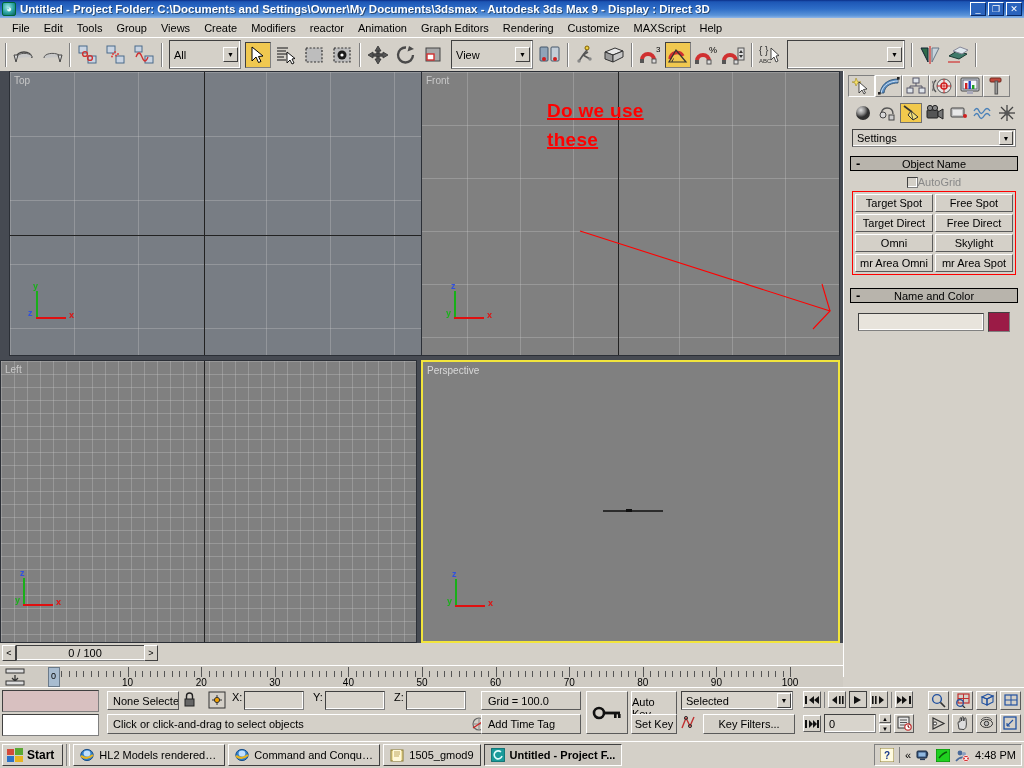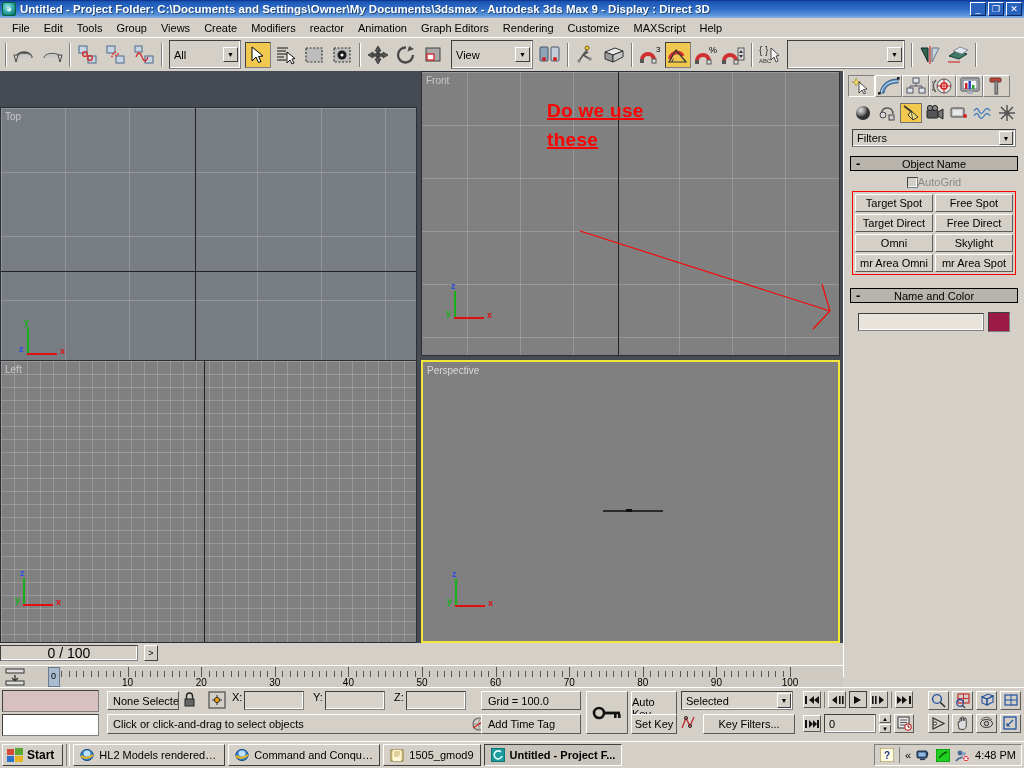--- a/index.html
+++ b/index.html
@@ -80,8 +80,8 @@
   .vp.sel{ }
   .vp.sel .label{ color:#d8d8d8; }
 
-  .vp-top{ left:0; top:0; width:417px; height:285px; border:1px solid #2b2f36;
-    background:#787d84;margin-top:36px; }
+  .vp-top{ left:9px; top:0; width:417px; height:285px; border:1px solid #2b2f36;
+    background:#787d84; }
   .vp-front{ left:421px; top:0; width:419px; height:285px; border:1px solid #2b2f36;
     background:#808080; }
   .vp-left{ left:0; top:289px; width:417px; height:283px; border:1px solid #2b2f36;

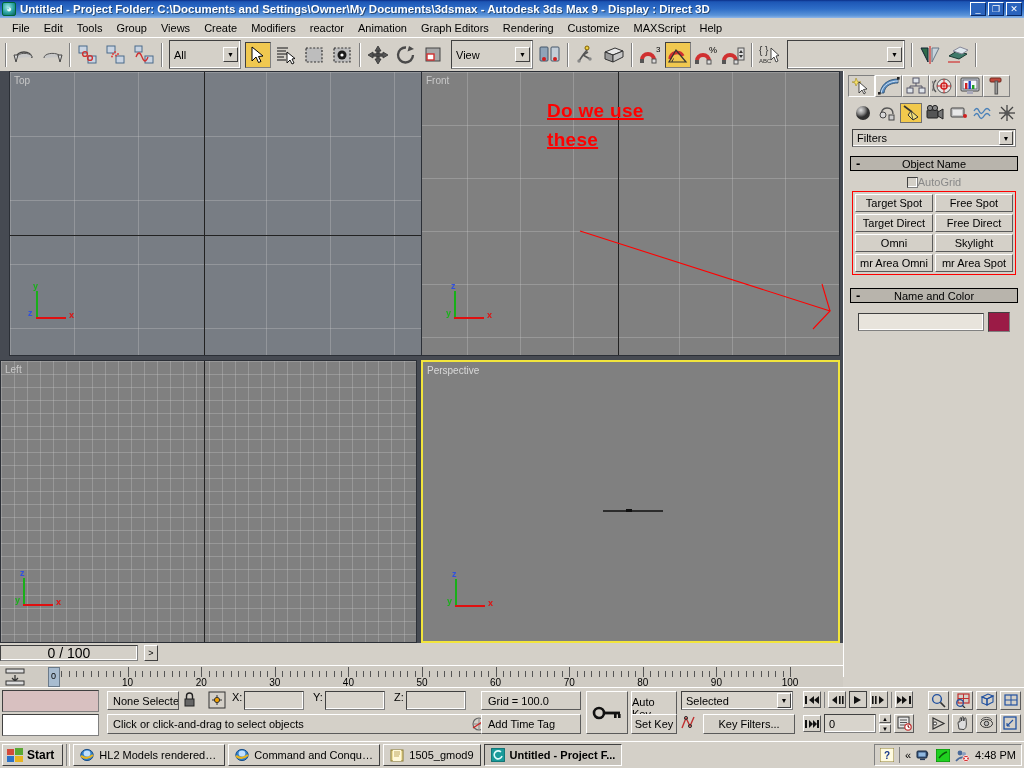--- a/index.html
+++ b/index.html
@@ -707,7 +707,7 @@
     </div>
 
     <div class="cp-combo">
-      <div class="val">Filters</div>
+      <div class="val">Settings</div>
       <div class="arrow">▼</div>
     </div>
 

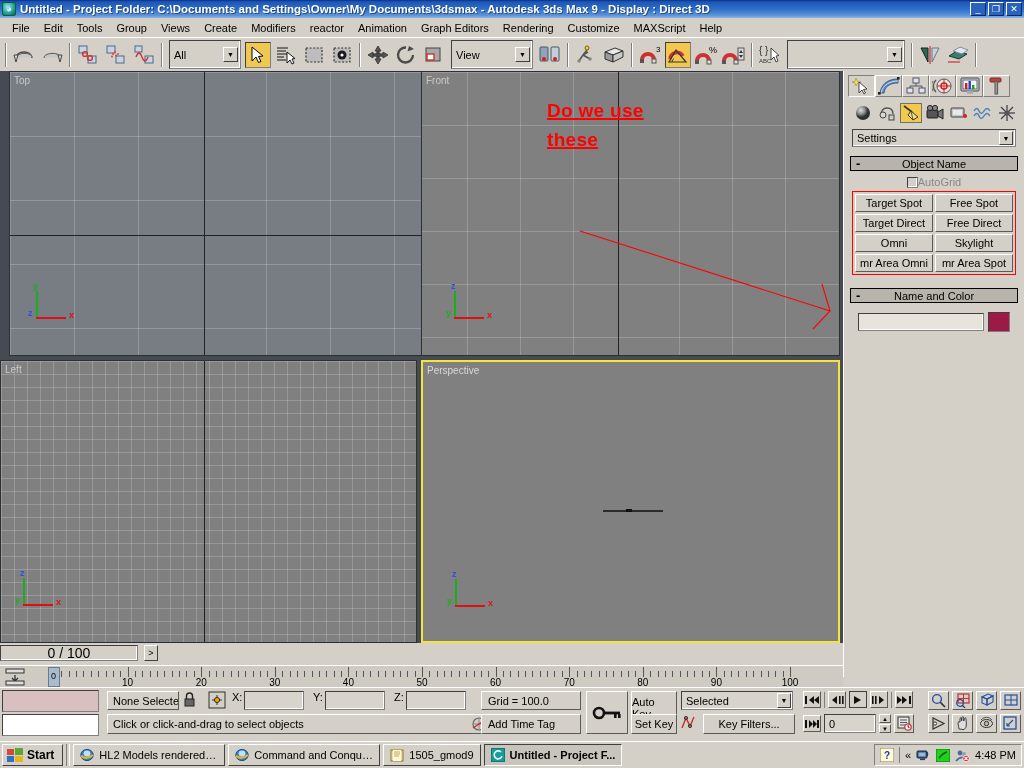--- a/index.html
+++ b/index.html
@@ -162,10 +162,10 @@
   
   .bottom{ position:absolute; left:0; top:643px; width:843px; height:22px; background:#d4d0c8; }
   .timefield{
-    position:absolute; left:0; top:2px; width:138px; height:16px;
+    position:absolute; left:16px; top:2px; width:138px; height:16px;
     background:#d4d0c8; border:1px solid #808080;border-top-color:#404040;border-left-color:#404040;
     box-shadow: inset -1px -1px 0 #fff;
-    display:flex;align-items:center;justify-content:center;font-size:14px;
+    display:flex;align-items:center;justify-content:center;font-size:11px;
   }
   .spinbtn{ position:absolute; top:2px; width:14px;height:16px;background:#d4d0c8;
     border:1px solid #fff;border-right-color:#404040;border-bottom-color:#404040;

